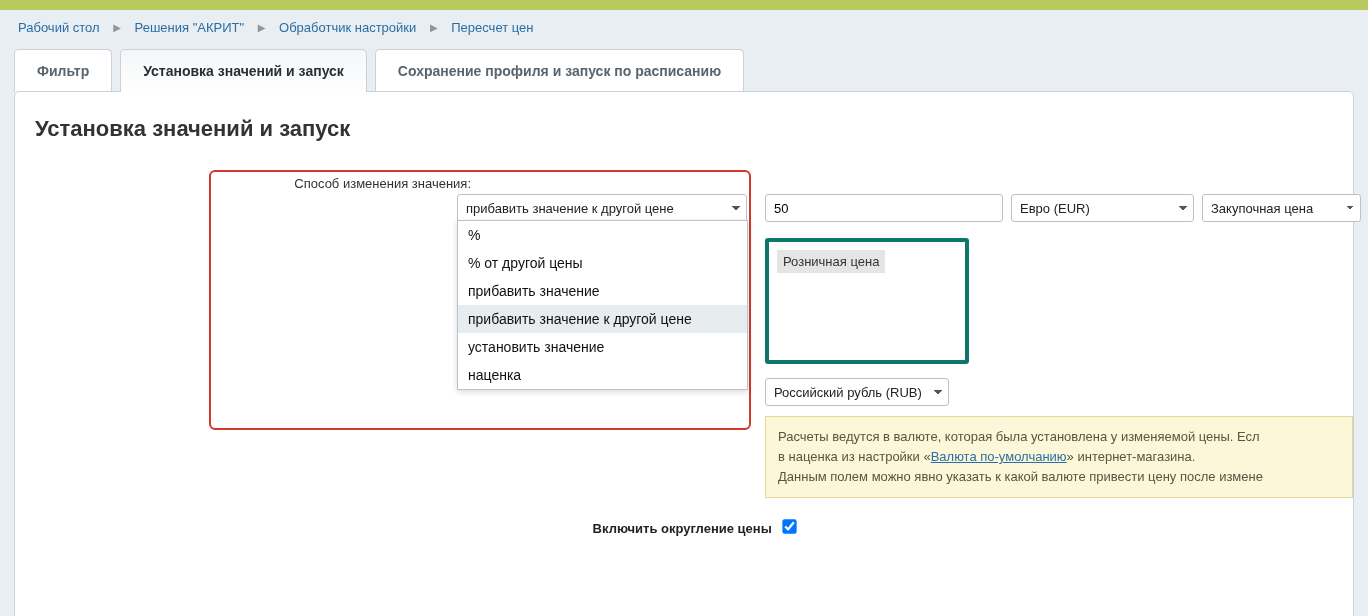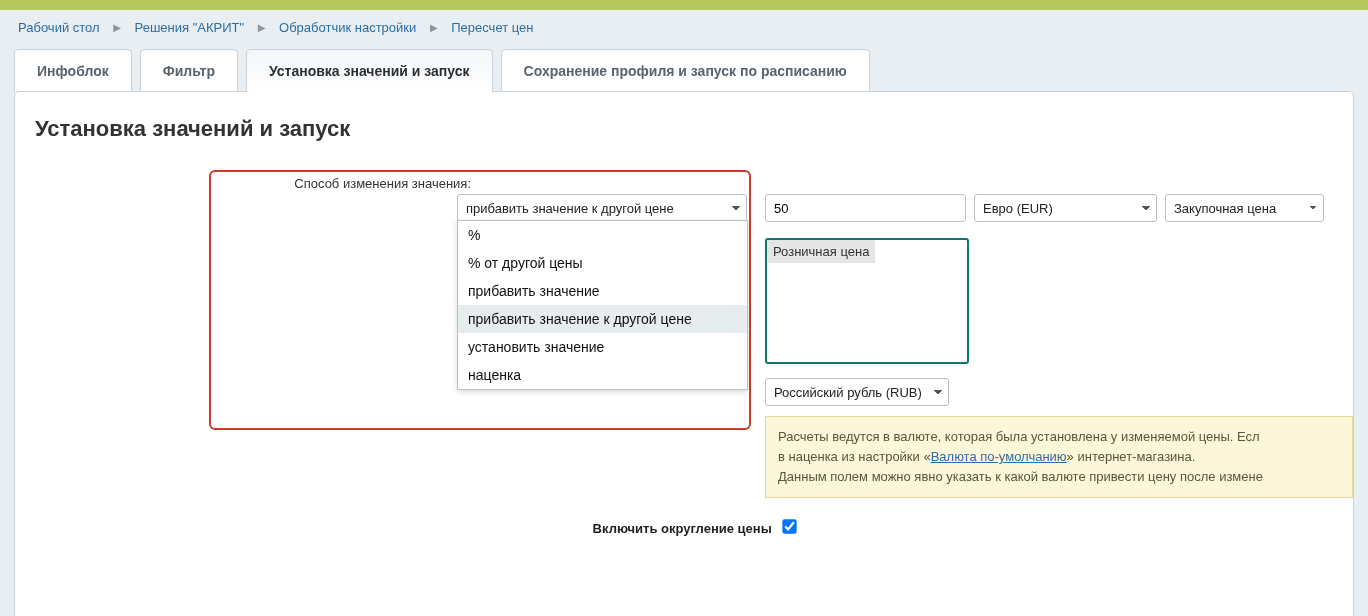--- a/index.html
+++ b/index.html
@@ -55,7 +55,6 @@
 
 <div class="tabs-wrap">
   <div class="tabs">
-    <div class="tab">Инфоблок</div>
     <div class="tab">Фильтр</div>
     <div class="tab active">Установка значений и запуск</div>
     <div class="tab">Сохранение профиля и запуск по расписанию</div>

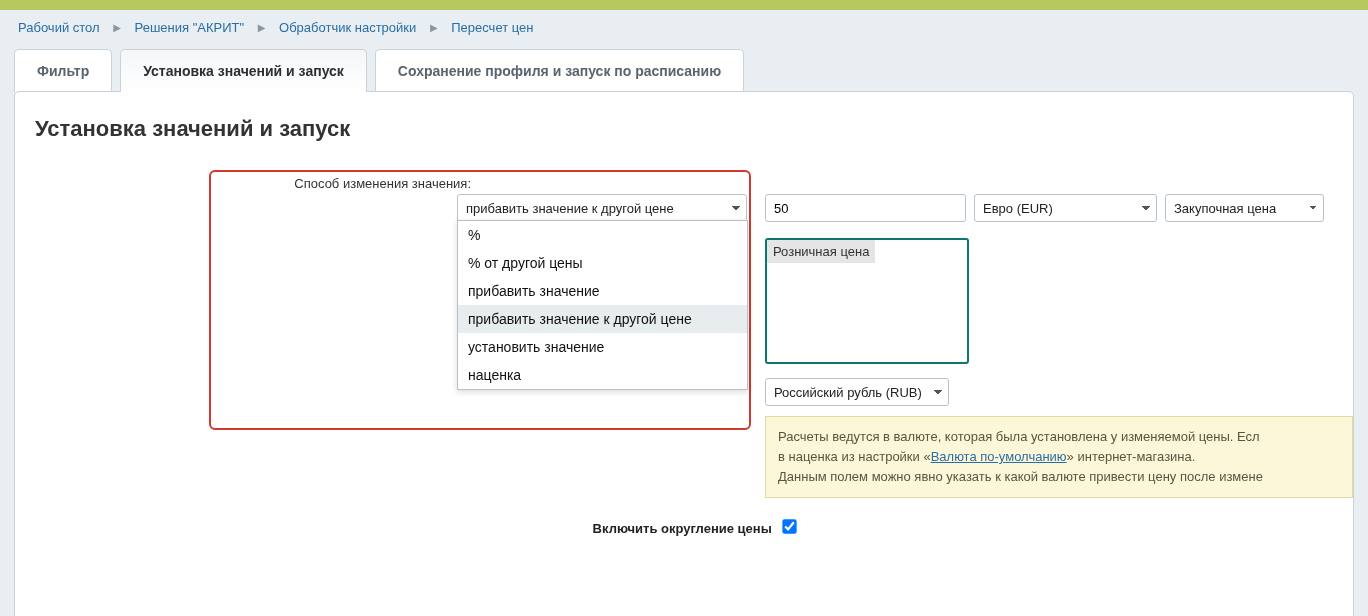--- a/index.html
+++ b/index.html
@@ -25,7 +25,7 @@
   .dropdown { position: absolute; left: 442px; top: 128px; width: 291px; background: #fff; border: 1px solid #b9c2cb; box-shadow: 0 2px 6px rgba(0,0,0,.15); z-index: 5; }
   .dropdown .opt { padding: 6px 10px; font-size: 14px; color: #111; cursor: pointer; }
   .dropdown .opt.selected { background: #e7ecee; }
-  input.text { border: 1px solid #b9c2cb; border-radius: 3px; padding: 5px 8px; font-size: 13px; height: 28px; width: 201px; }
+  input.text { border: 1px solid #b9c2cb; border-radius: 3px; padding: 5px 8px; font-size: 13px; height: 28px; width: 238px; }
   .listbox { border: 2px solid #0f766e; border-radius: 3px; width: 204px; height: 126px; padding: 0; background: #fff; }
   .listbox .item { background: #e5e5e5; padding: 4px 6px; display: inline-block; }
   .row2 { position: absolute; left: 750px; top: 102px; display: flex; gap: 8px; }

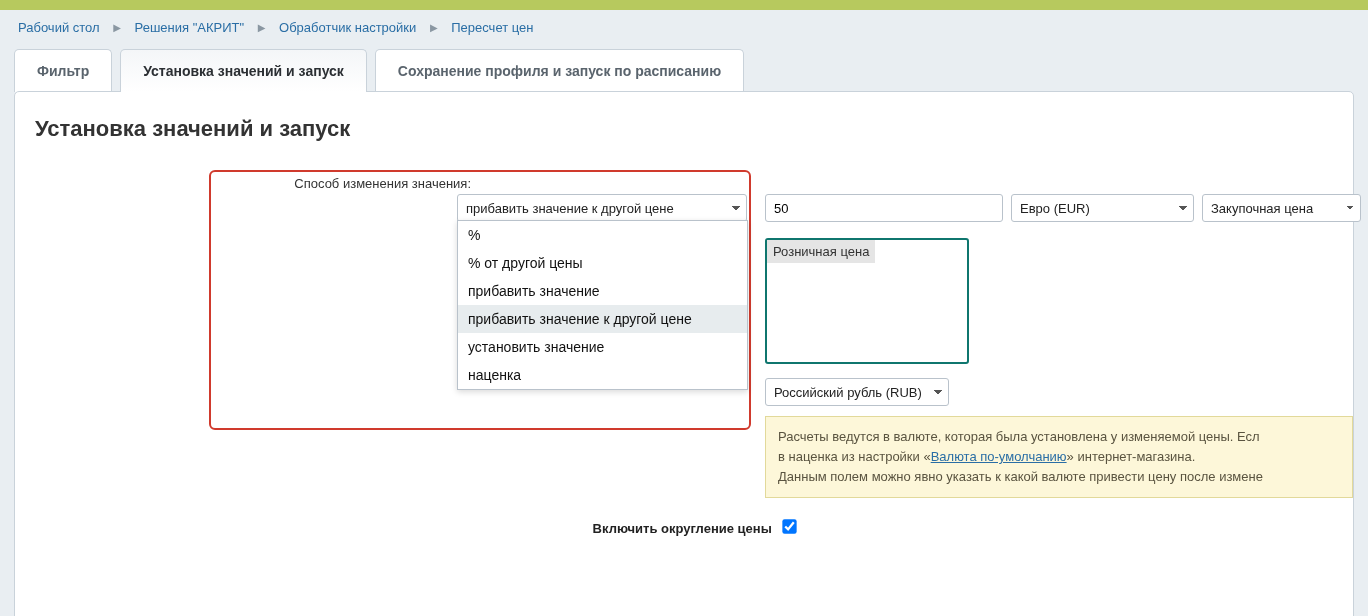--- a/index.html
+++ b/index.html
@@ -26,7 +26,7 @@
   .dropdown .opt { padding: 6px 10px; font-size: 14px; color: #111; cursor: pointer; }
   .dropdown .opt.selected { background: #e7ecee; }
   input.text { border: 1px solid #b9c2cb; border-radius: 3px; padding: 5px 8px; font-size: 13px; height: 28px; width: 238px; }
-  .listbox { border: 2px solid #0f766e; border-radius: 3px; width: 204px; height: 126px; padding: 0; background: #fff; }
+  .listbox { border: 4px solid #0f766e; border-radius: 3px; width: 204px; height: 126px; padding: 8px; background: #fff; }
   .listbox .item { background: #e5e5e5; padding: 4px 6px; display: inline-block; }
   .row2 { position: absolute; left: 750px; top: 102px; display: flex; gap: 8px; }
   .row3 { position: absolute; left: 750px; top: 146px; }

